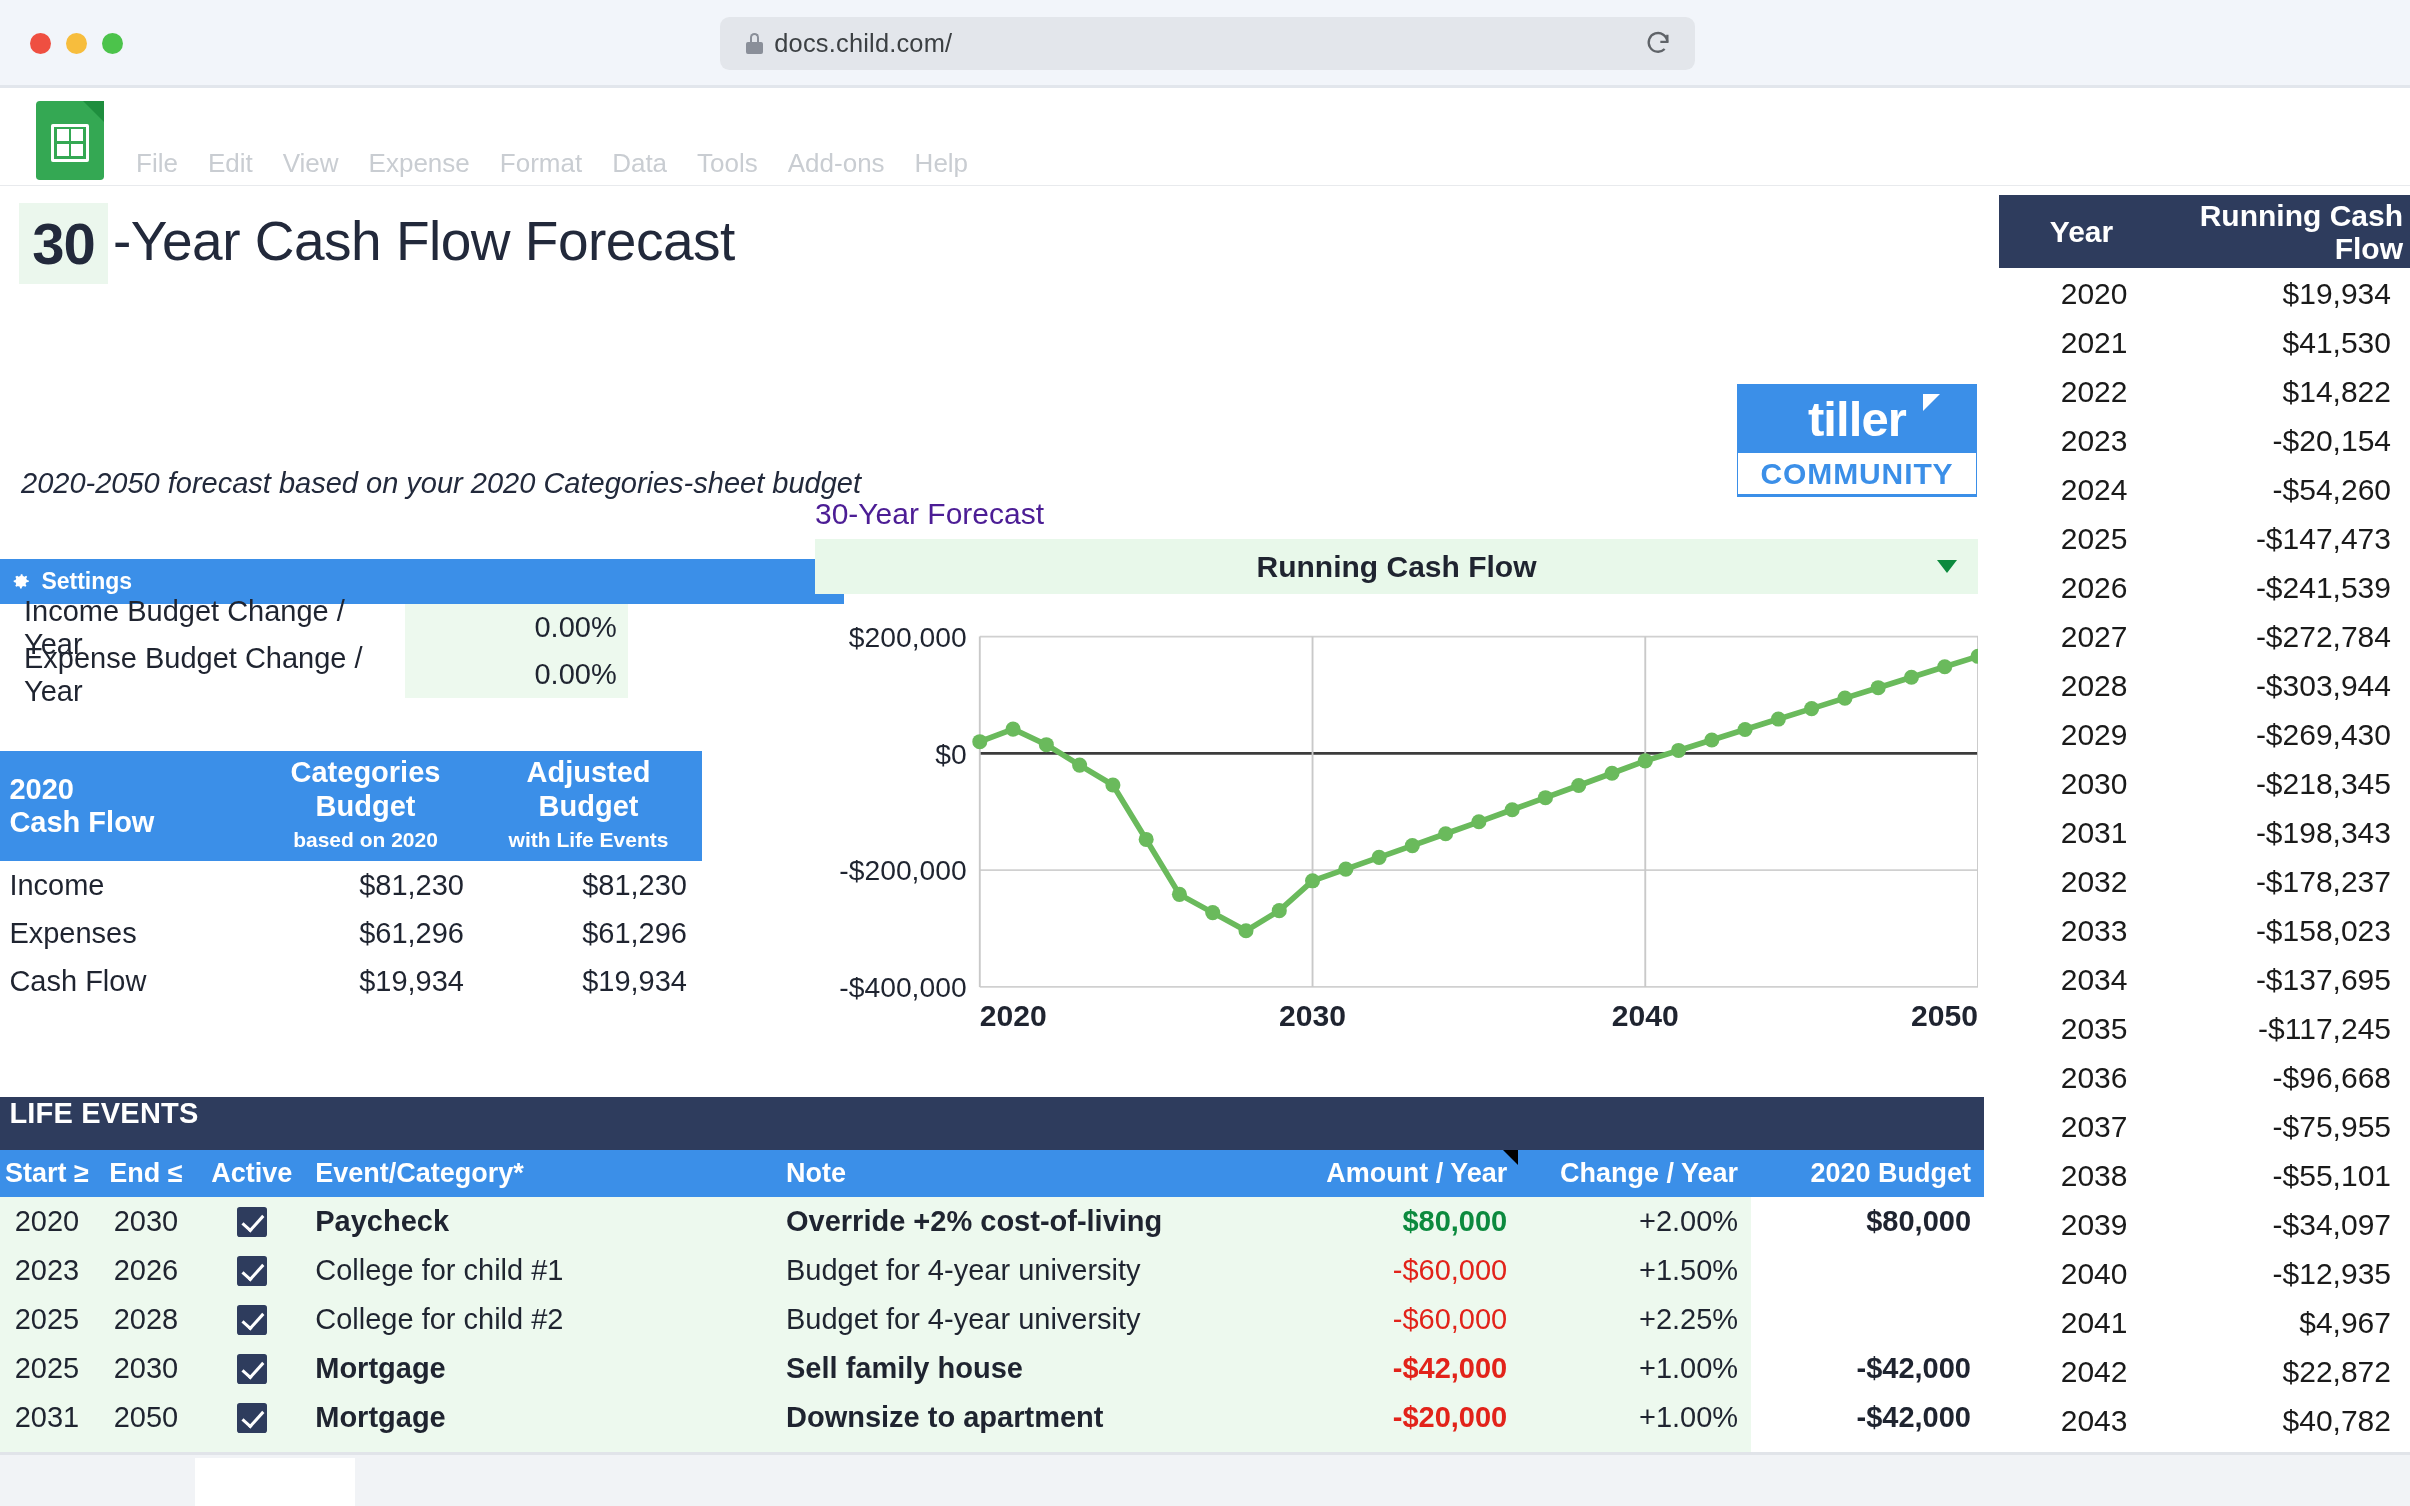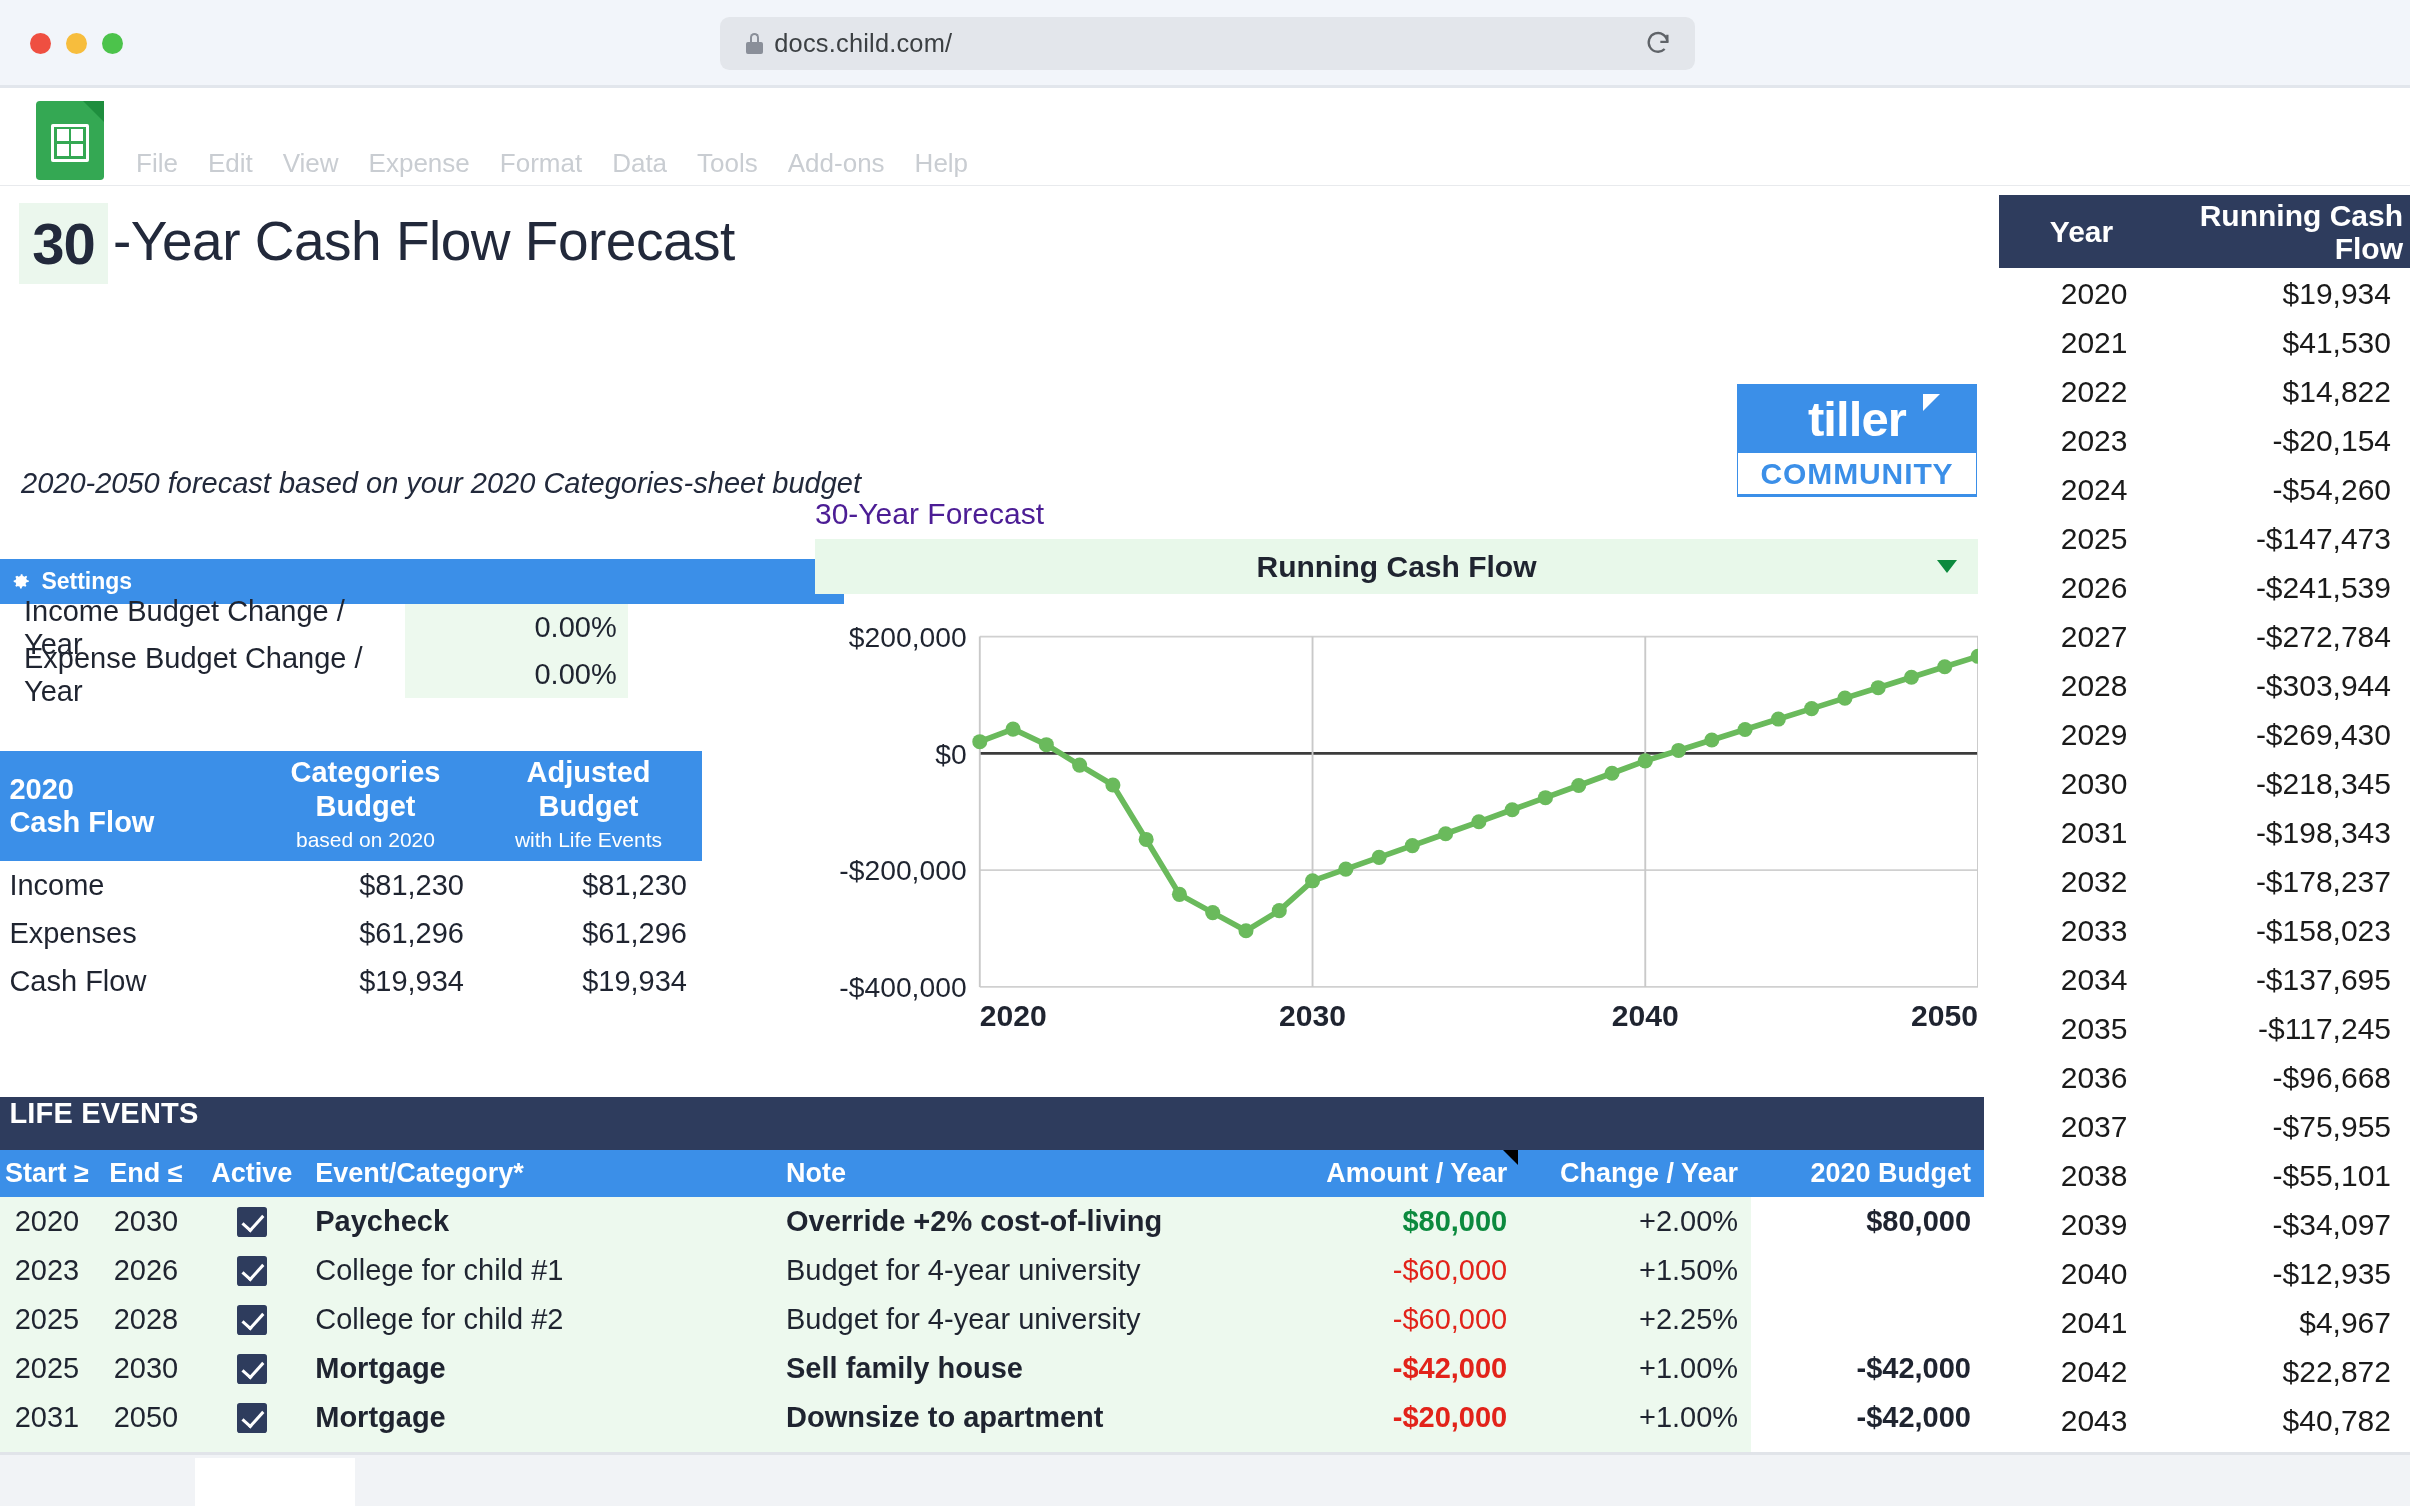--- a/index.html
+++ b/index.html
@@ -123,7 +123,7 @@
     justify-content: center; align-items: center; padding-bottom: 3.8px;
   }
   .cf-hdr .big { font-size: 29px; font-weight: 600; line-height: 1.16; }
-  .cf-hdr .small { font-size: 21px; font-weight: 400; margin-top: 4.7px; text-align: center; }
+  .cf-hdr .small { font-size: 21px; font-weight: 700; margin-top: 4.7px; text-align: center; }
   .cf-rows { position: absolute; left: 0; top: 675px; width: 702px; }
   .cfrow { height: 48px; display: flex; align-items: center; font-size: 29px; color: #1f2430; }
   .cfrow .c0 { width: 254px; padding-left: 9.4px; }

